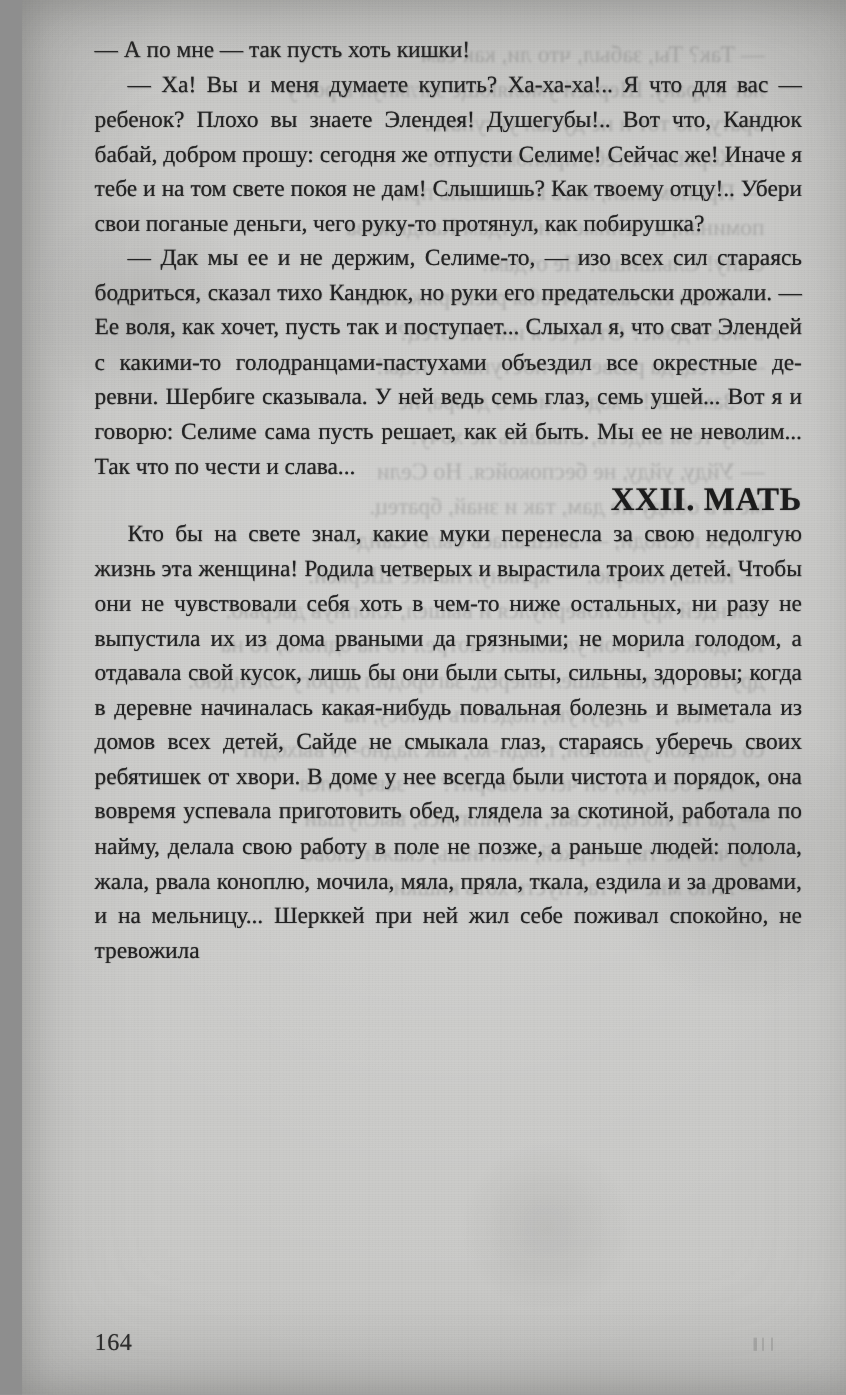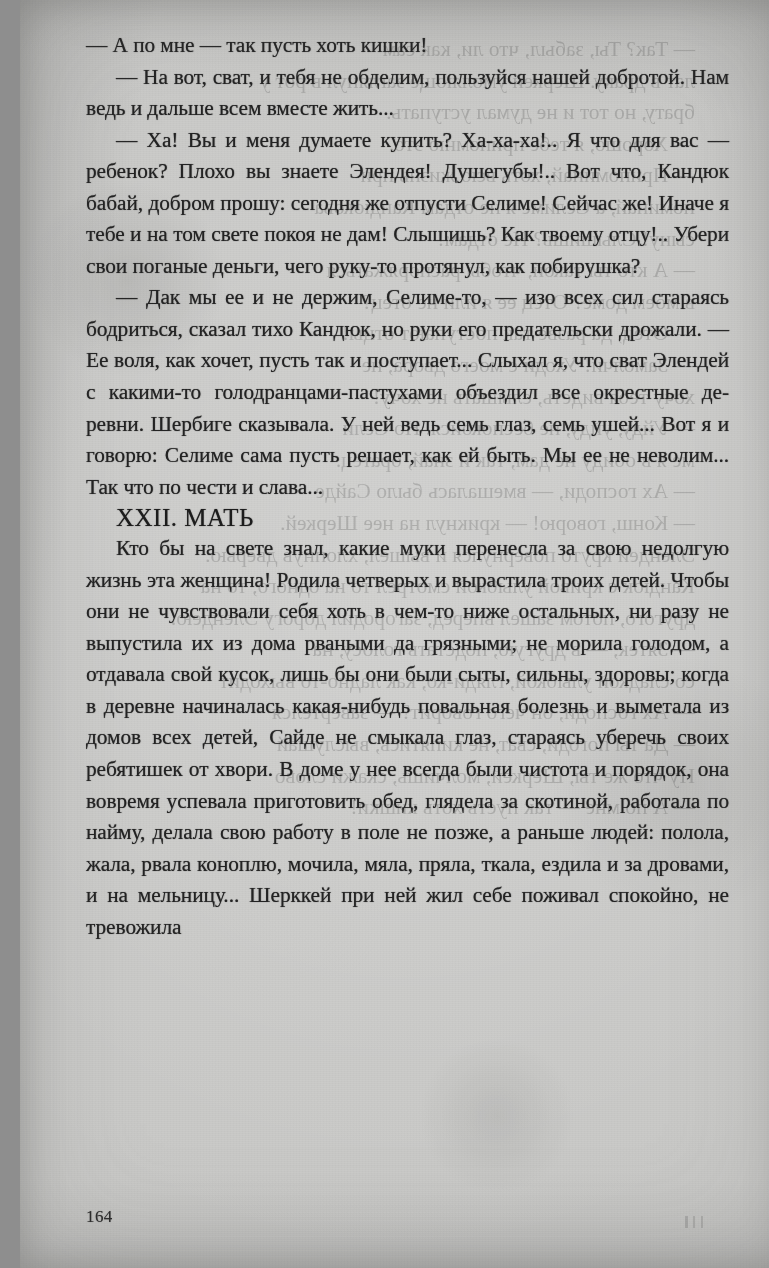--- a/index.html
+++ b/index.html
@@ -187,7 +187,6 @@
   <div class="text-column">
 
     <p class="no-indent">— А по мне — так пусть хоть кишки!</p>
-    <p>— На вот, сват,  и тебя не обделим,  пользуйся нашей добротой.  Нам ведь и дальше всем вместе жить...</p>
     <p>— Ха! Вы и меня думаете купить? Ха-ха-ха!.. Я что для вас — ребенок? Плохо вы знаете Элендея! Душегубы!.. Вот что, Кандюк бабай, добром прошу: сегодня же отпусти Селиме! Сейчас же! Иначе я тебе и на том свете покоя не дам! Слышишь? Как твоему отцу!.. Убери свои пога­ные деньги, чего руку-то протянул, как побирушка?</p>
     <p>— Дак мы ее и не держим, Селиме-то, — изо всех сил стараясь бодриться, сказал тихо Кандюк, но руки его предательски дрожали. — Ее воля, как хочет, пусть так и поступает... Слыхал я, что сват Элендей с какими-то голодранцами-пастухами объездил все окрестные де­ревни. Шербиге сказывала. У ней ведь семь глаз, семь ушей... Вот я и говорю: Селиме сама пусть решает, как ей быть. Мы ее не неволим... Так что по чести и слава...</p>
 

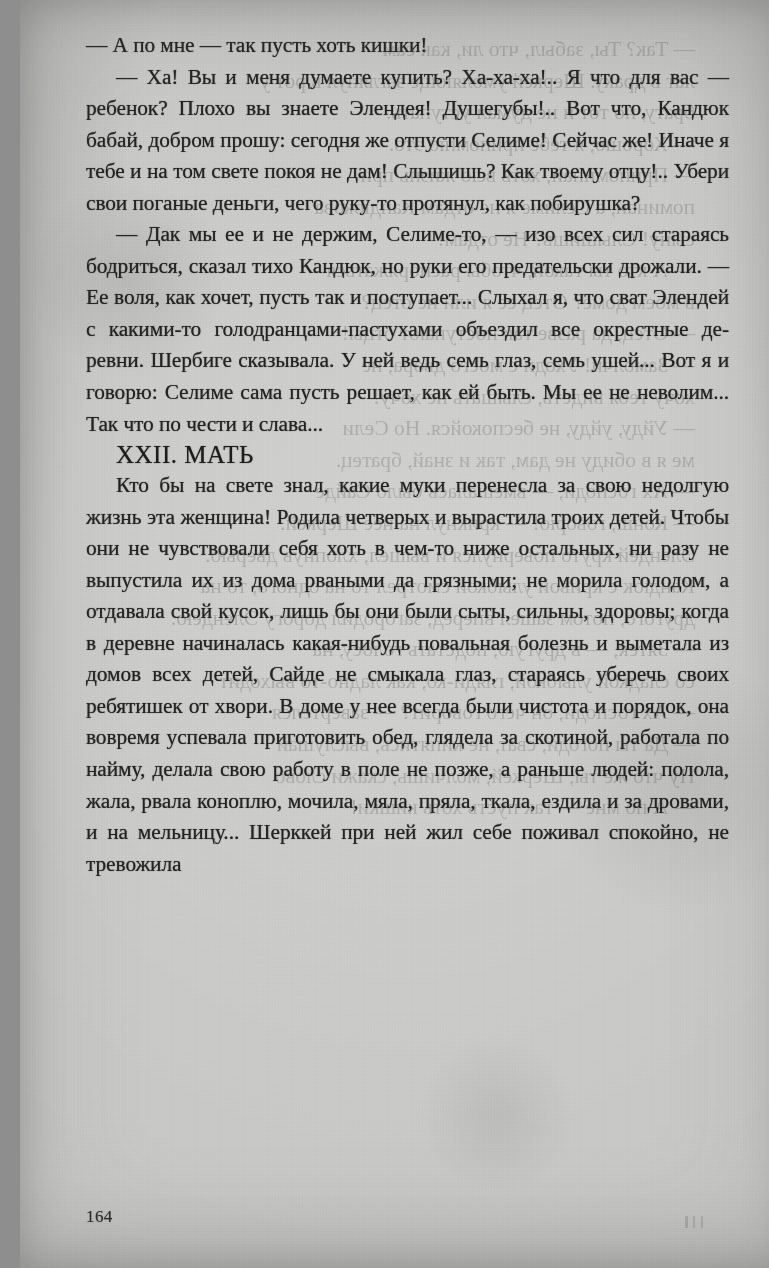--- a/index.html
+++ b/index.html
@@ -101,9 +101,9 @@
   
   .chapter-heading {
     margin: 25px 0 13px 0;
-    text-align: left;
-    font-weight: normal;
-    font-size: 25px;
+    text-align: right;
+    font-weight: bold;
+    font-size: 30px;
     line-height: 30px;
     letter-spacing: 0.5px;
     text-indent: 0;

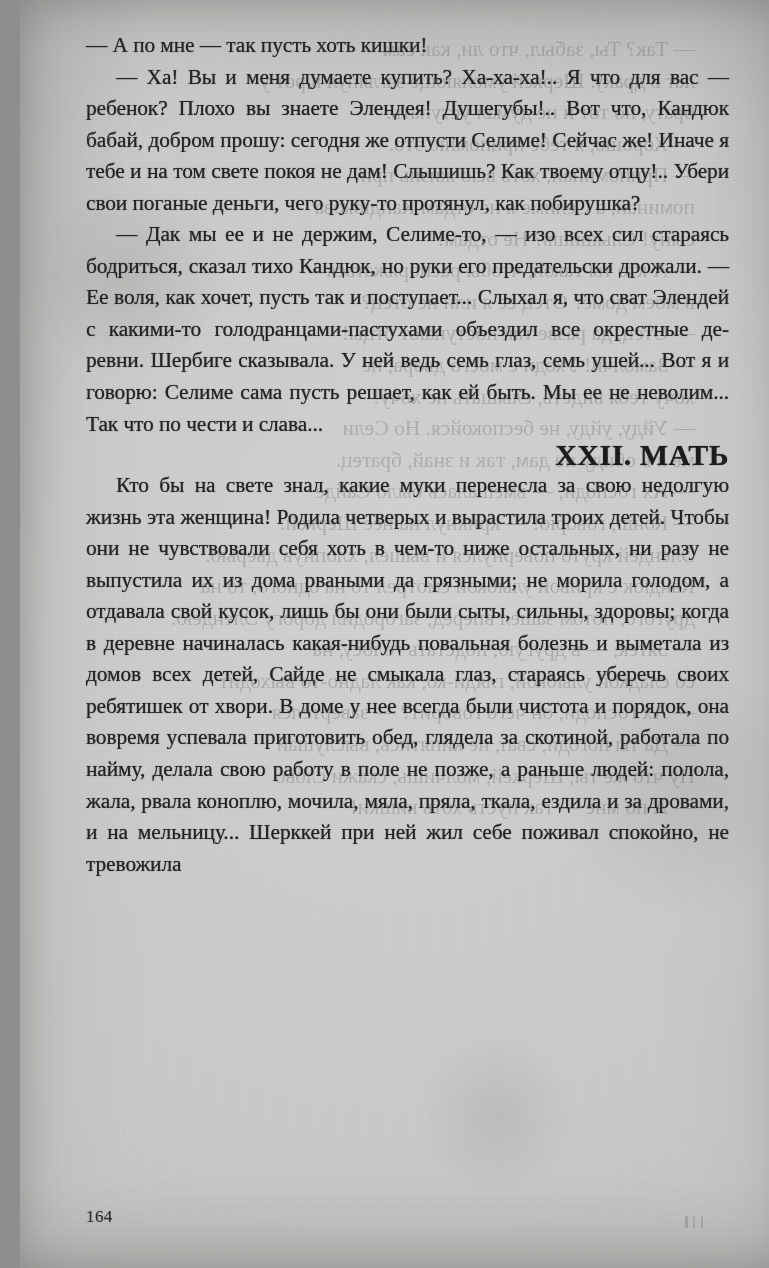--- a/index.html
+++ b/index.html
@@ -116,7 +116,7 @@
     position: absolute;
     left: 66px;
     top: 1207px;
-    font-size: 17px;
+    font-size: 22px;
     color: #2a2a2a;
     letter-spacing: 0.4px;
     text-shadow: 0 0 0.9px rgba(40,40,40,0.55);

